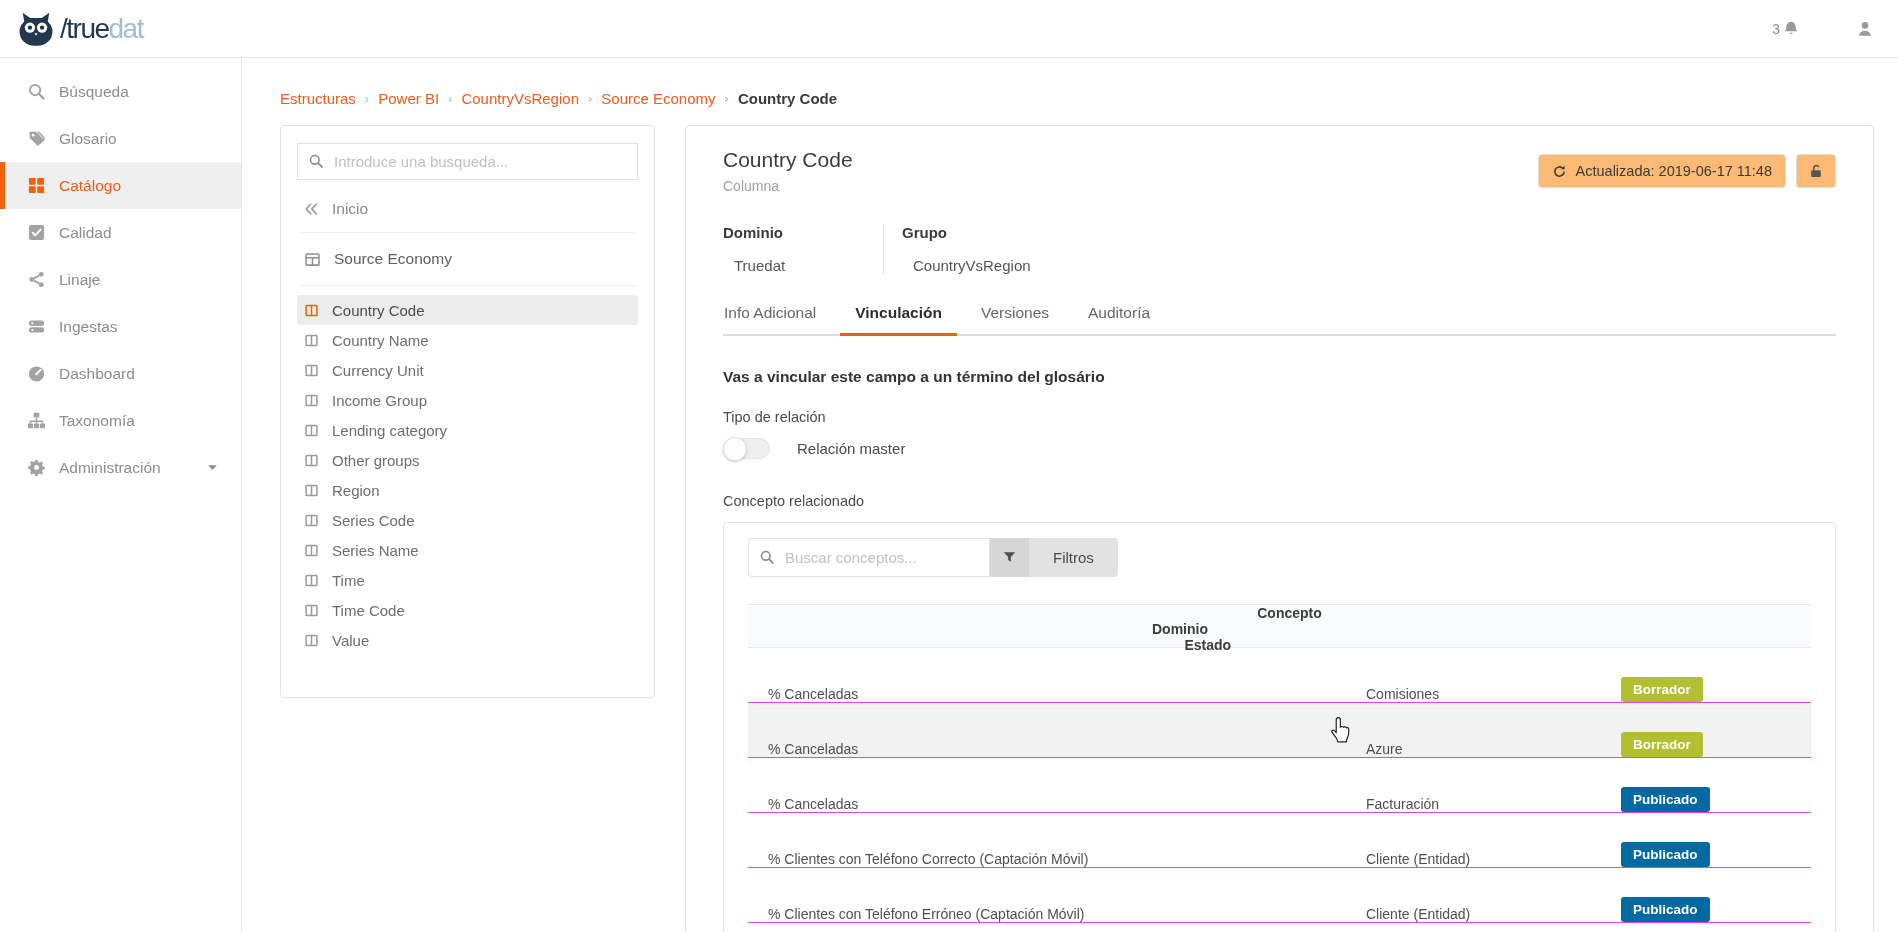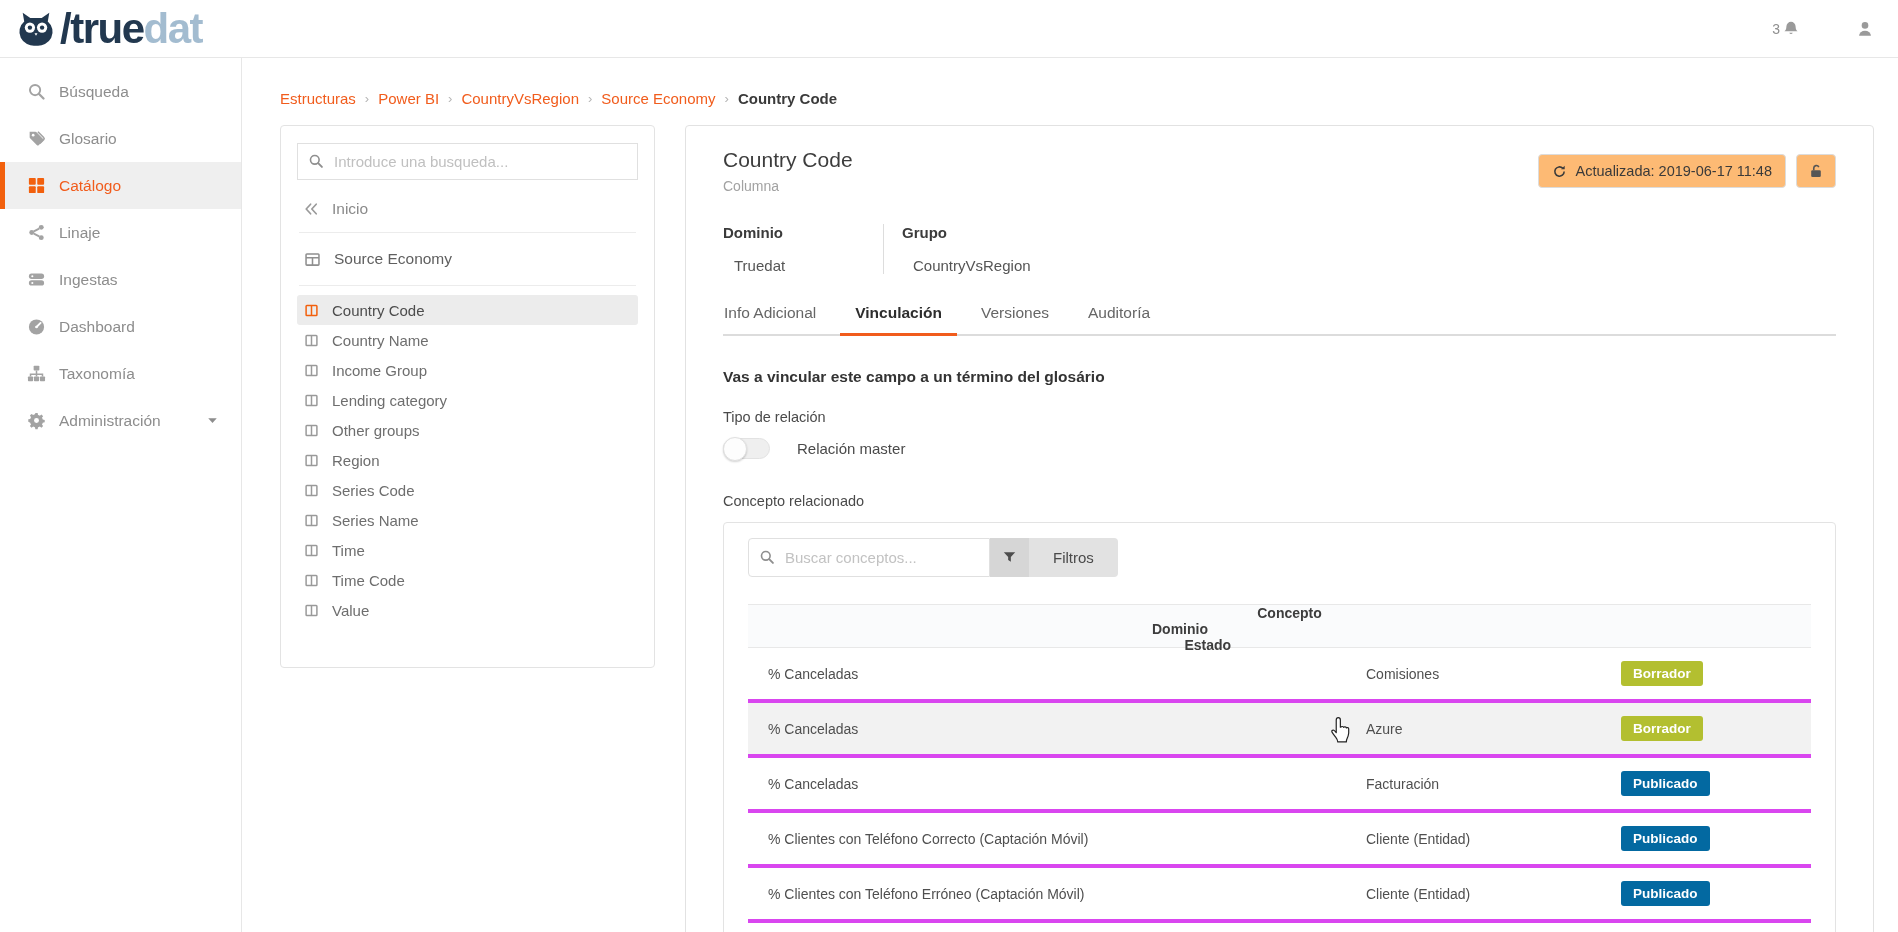--- a/index.html
+++ b/index.html
@@ -11,7 +11,7 @@
     background:#fff; border-bottom:1px solid #e7e7e7; }
   .brand { display:flex; align-items:center; gap:4px; }
   .brand svg { display:block; }
-  .logo-text { font-size:42px; font-weight:700; letter-spacing:-1.5px; line-height:1;text-align:right; }
+  .logo-text { font-size:28px; font-weight:400; letter-spacing:-1.5px; line-height:1;text-align:right; }
   .logo-true { color:#22384f; }
   .logo-dat  { color:#a3bcd0; }
   .nav-right { margin-left:auto; display:flex; align-items:center; gap:56px; padding-right:6px; }

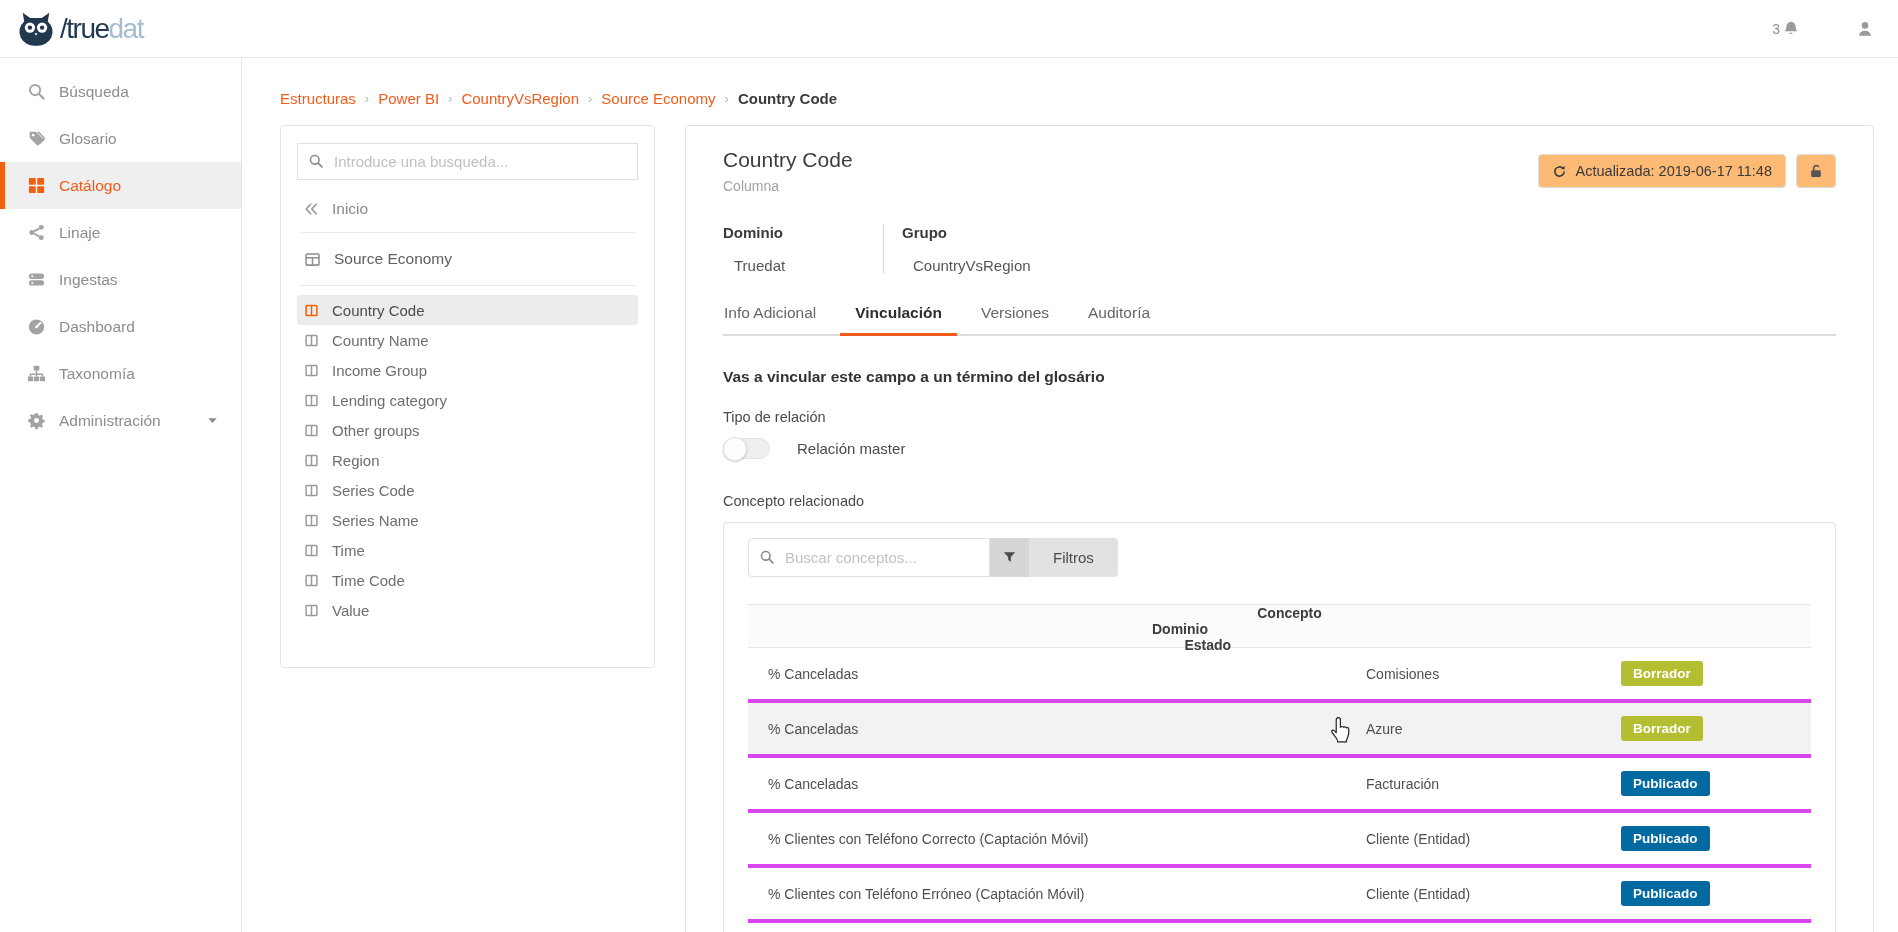--- a/index.html
+++ b/index.html
@@ -276,6 +276,13 @@
 
       </div>
 
+      <div class="side-item">
+        <svg class="icn">
+          <use href="#check-square-icon"></use>
+        </svg>
+        <span>Calidad</span>
+
+      </div>
 
       <div class="side-item">
         <svg class="icn">

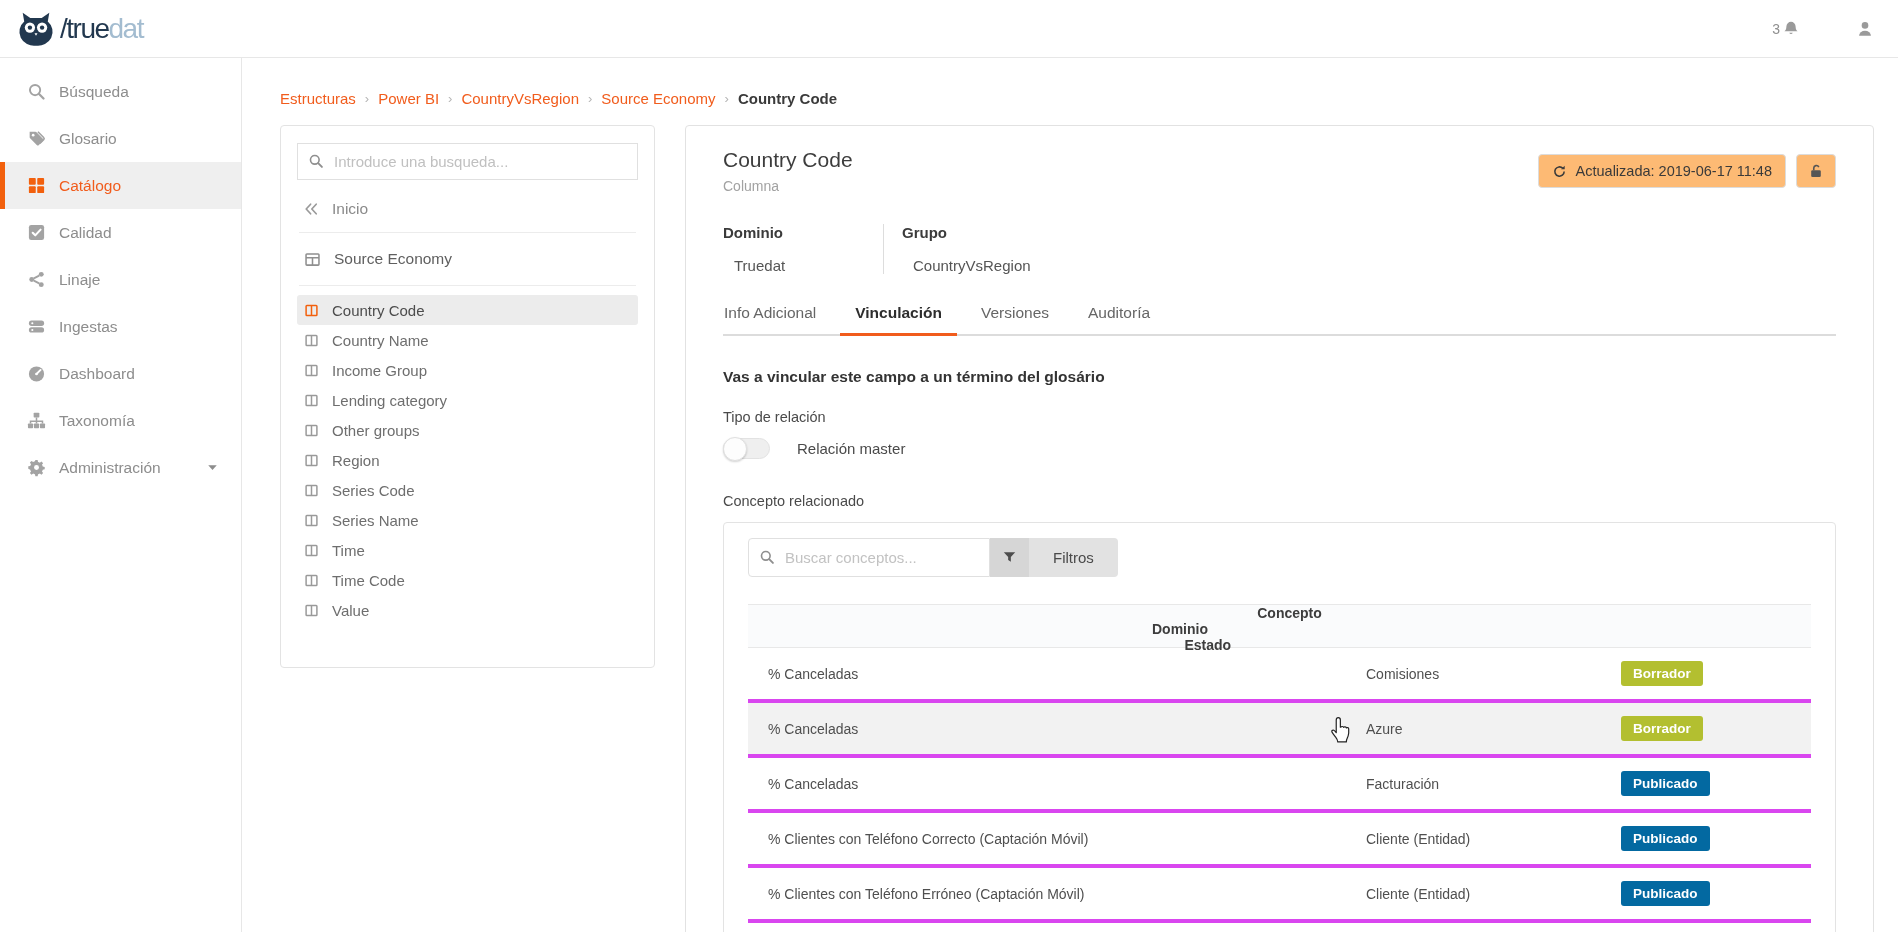--- a/index.html
+++ b/index.html
@@ -386,6 +386,12 @@
               <span>Country Name</span>
             </div>
 
+            <div class="tree-item">
+              <svg class="icn">
+                <use href="#column-icon"></use>
+              </svg>
+              <span>Currency Unit</span>
+            </div>
 
             <div class="tree-item">
               <svg class="icn">

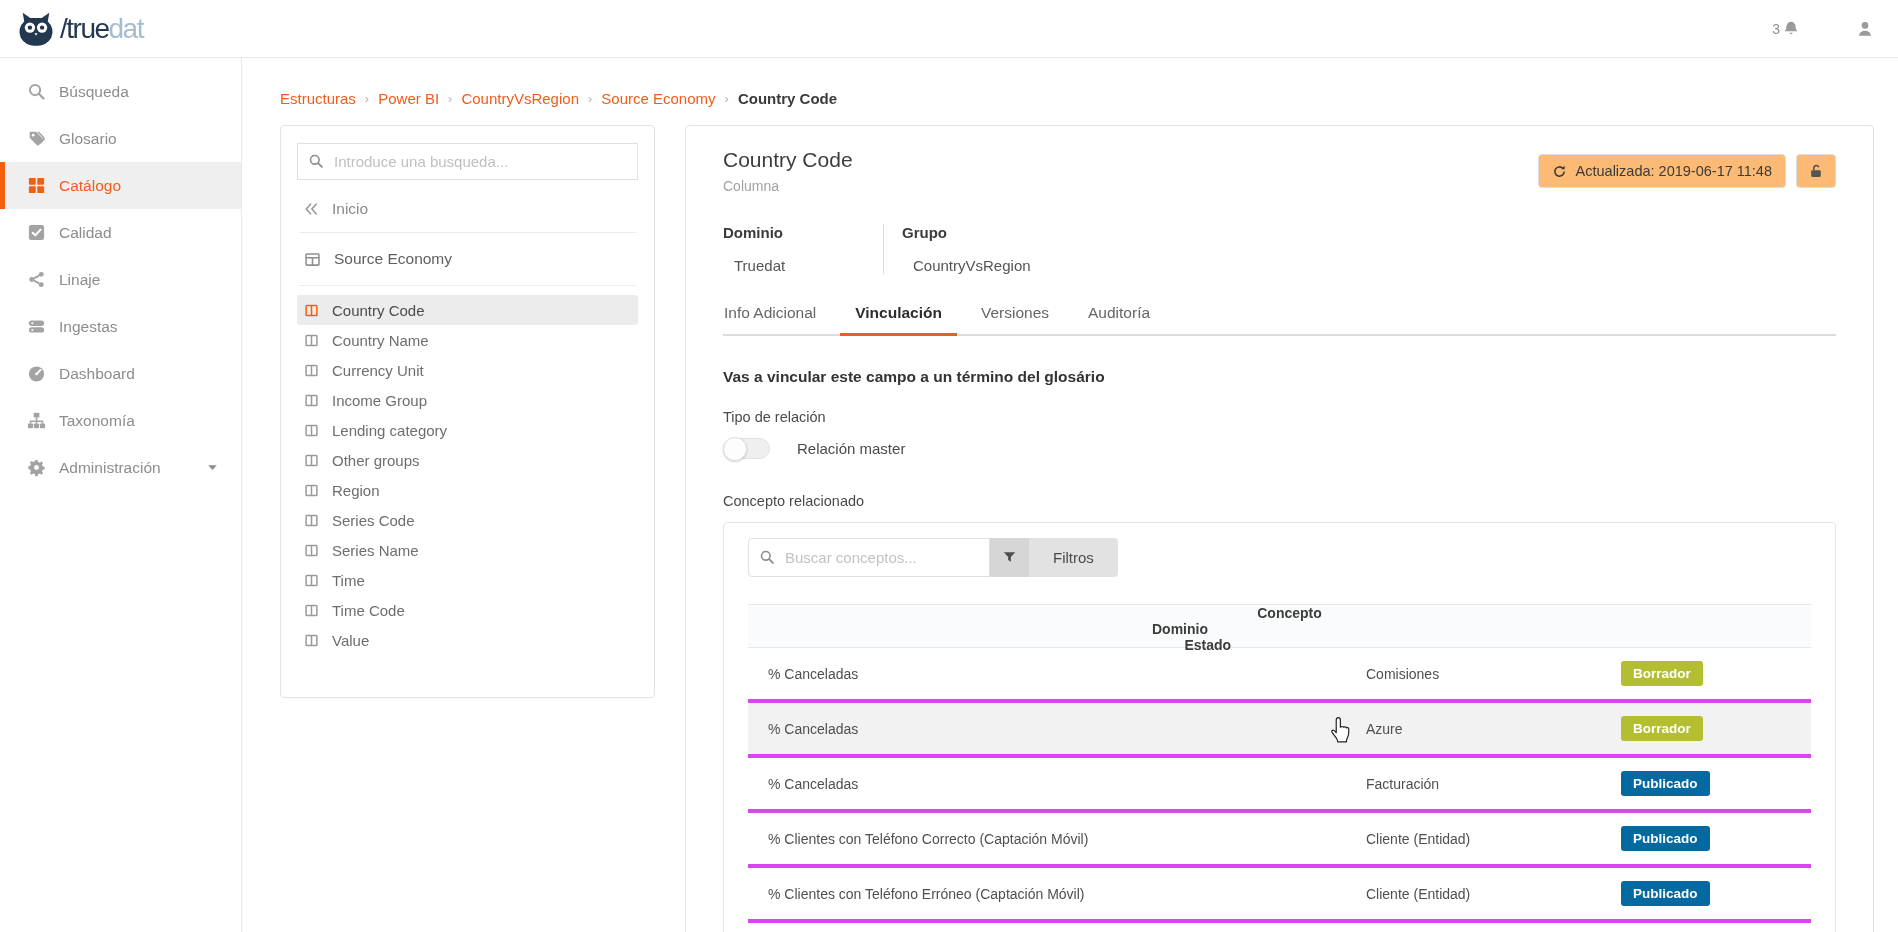--- a/index.html
+++ b/index.html
@@ -125,7 +125,7 @@
   .col-concepto { flex:1; padding-left:20px; }
   .col-dominio { width:255px; flex:none; }
   .col-estado { width:190px; flex:none; }
-  .tbody-row { height:55px; border-bottom:4px solid #d946ef; font-size:14px; color:#4f4f4f; cursor:pointer; }
+  .tbody-row { height:55px; border-bottom:1px solid #d946ef; font-size:14px; color:#4f4f4f; cursor:pointer;align-items:flex-end; }
   .tbody-row.highlighted { background:#f2f2f2; }
   .badge { display:inline-block; padding:5px 12px; border-radius:3px; color:#fff; font-weight:700;
     font-size:13.5px; }

